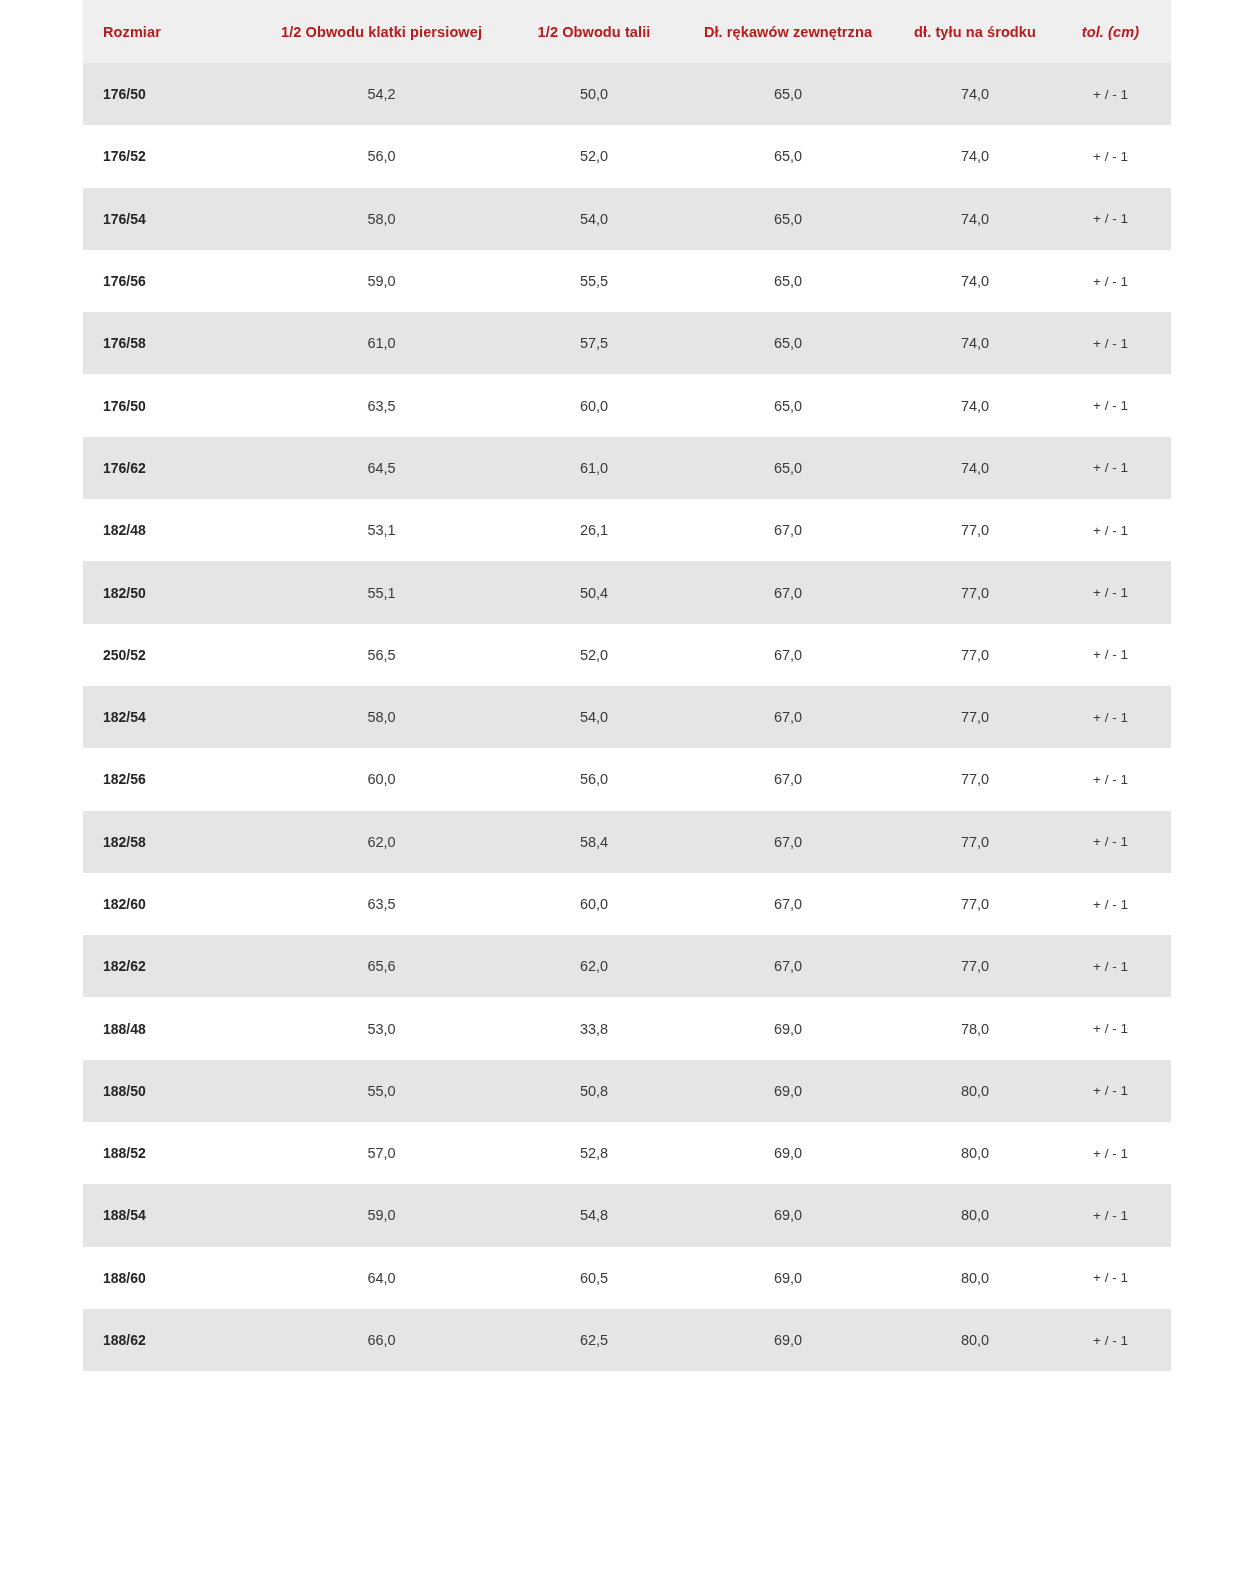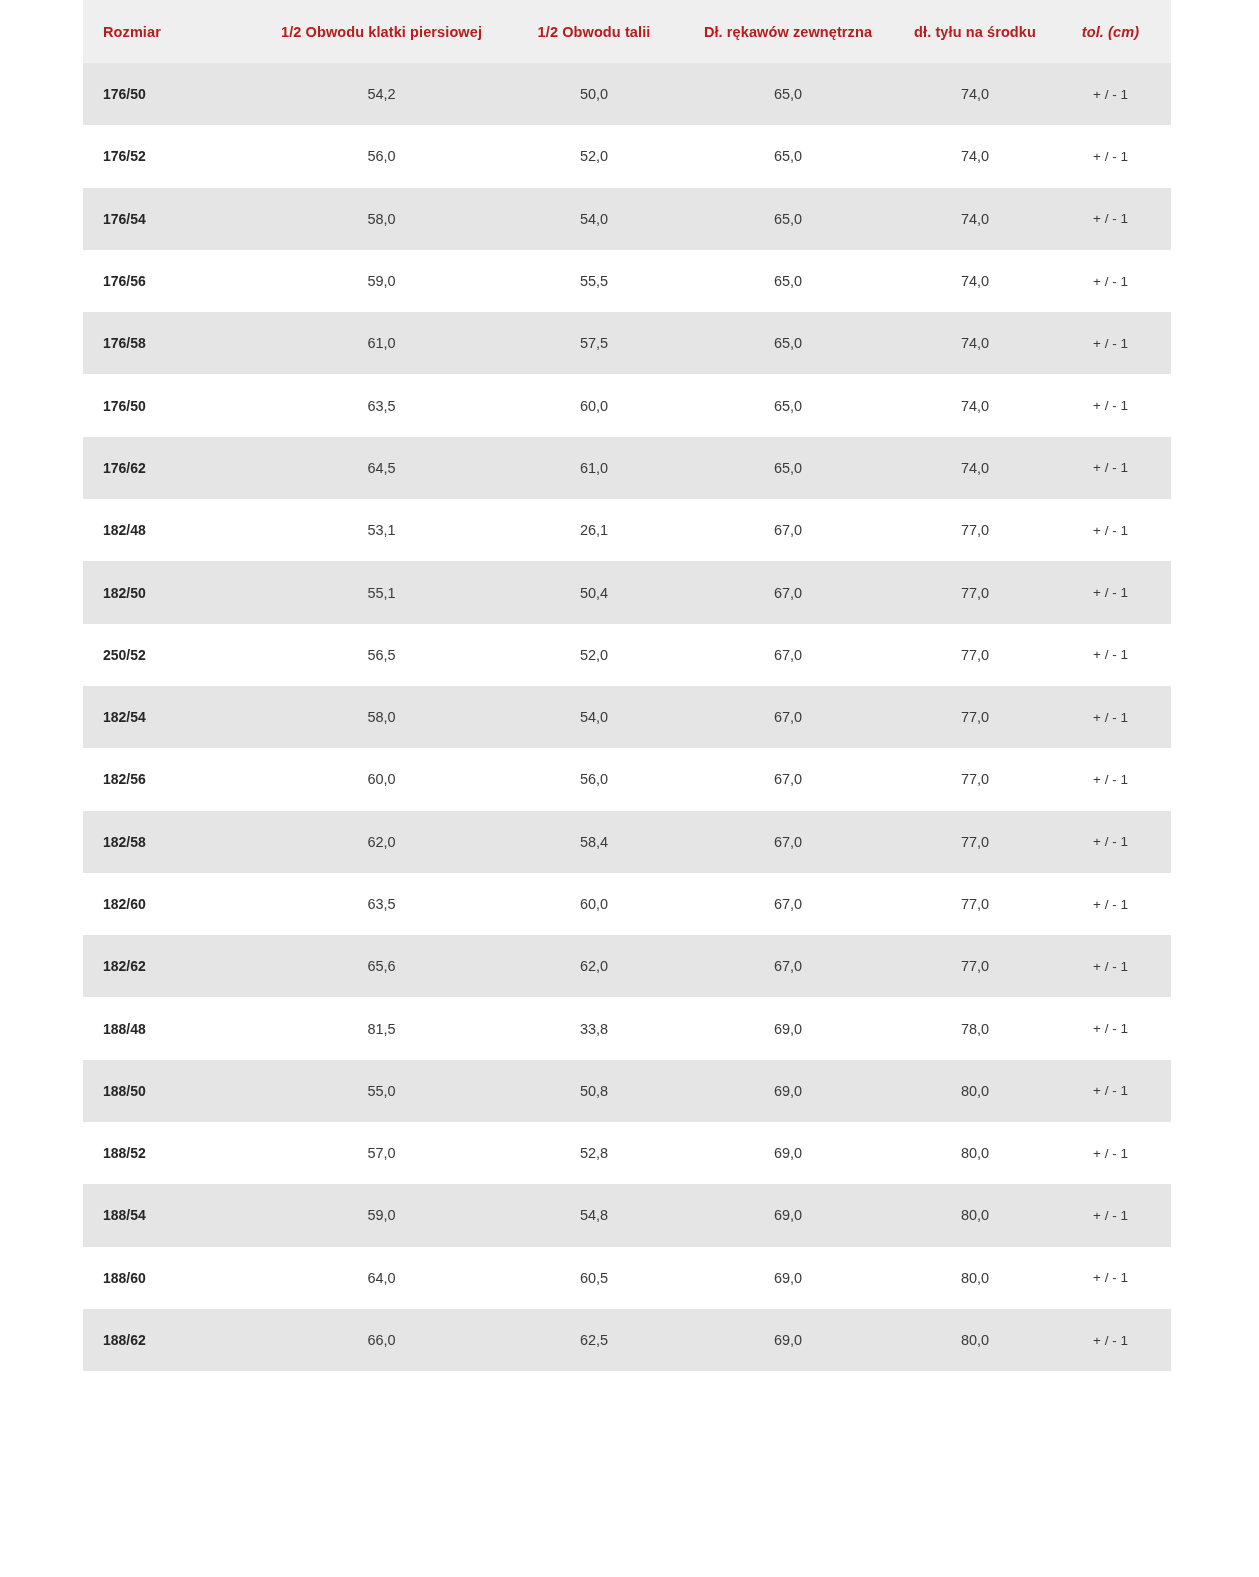--- a/index.html
+++ b/index.html
@@ -248,7 +248,7 @@
           </tr>
           <tr>
             <td class="cell-size">188/48</td>
-            <td>81,5</td>
+            <td>53,0</td>
             <td>33,8</td>
             <td>69,0</td>
             <td>78,0</td>

